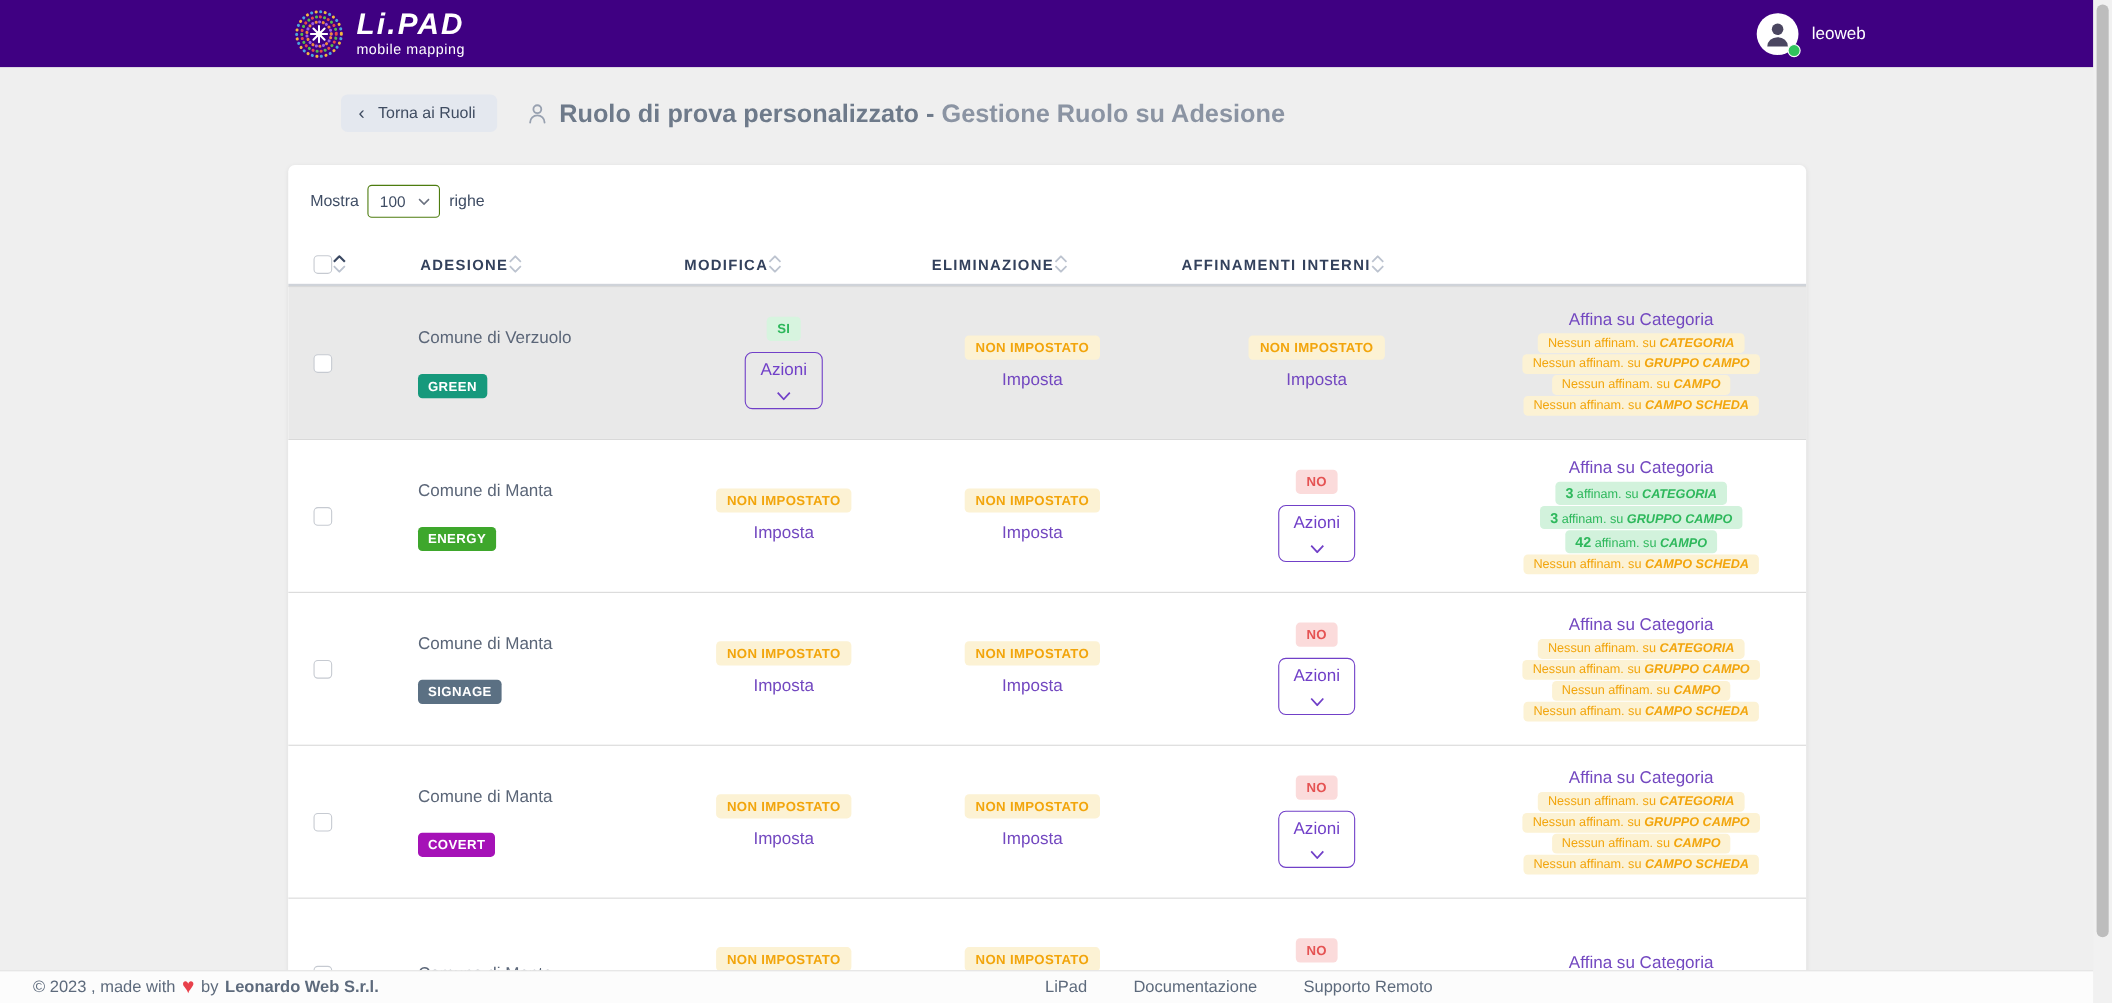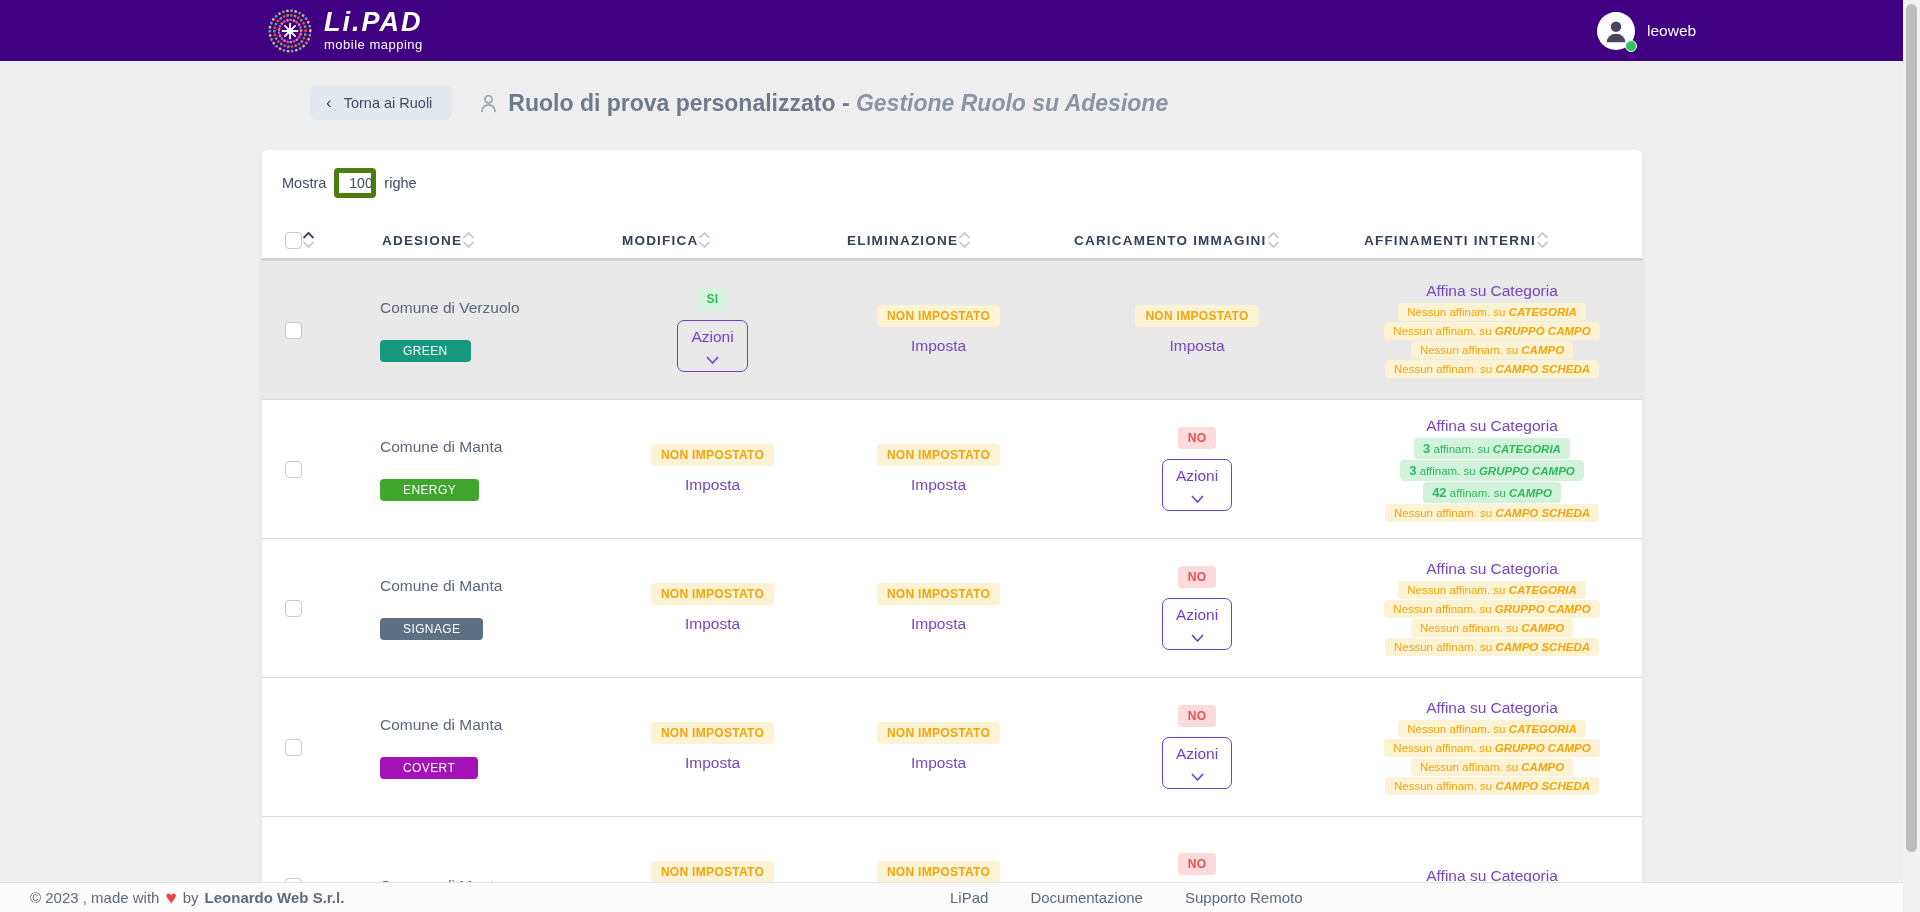--- a/index.html
+++ b/index.html
@@ -26,7 +26,7 @@
   .title-person { width:21px; height:21px; }
   h1 { font-size:23px; font-weight:bold; }
   .title-strong { color:#6e7a8a; }
-  .title-normal { color:#8b94a3;font-style:italic; }
+  .title-normal { color:#8b94a3; }
 
   
   .card { position:absolute; top:150px; left:262px; width:1380px; height:812px; background:#fff; border-radius:6px; box-shadow:0 1px 5px rgba(0,0,0,.07); overflow:hidden; }

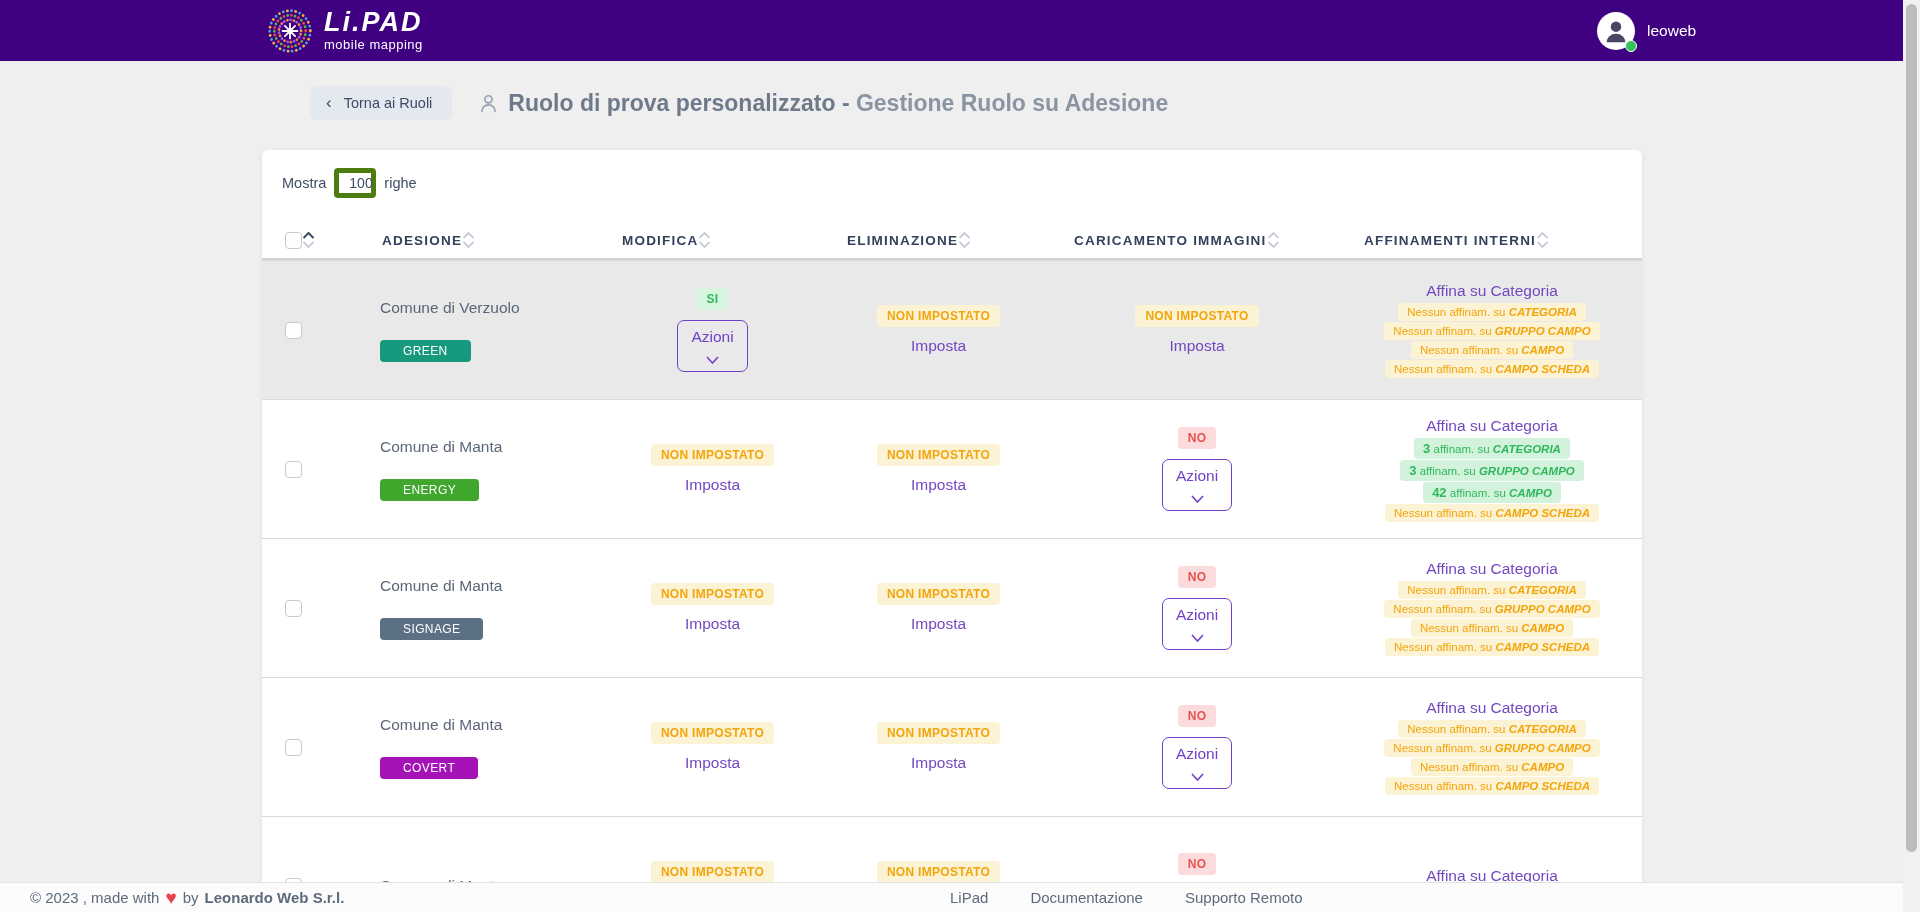--- a/index.html
+++ b/index.html
@@ -32,7 +32,7 @@
   .card { position:absolute; top:150px; left:262px; width:1380px; height:812px; background:#fff; border-radius:6px; box-shadow:0 1px 5px rgba(0,0,0,.07); overflow:hidden; }
   .toolbar { height:72px; display:flex; align-items:flex-start; justify-content:space-between; padding:18px 24px 0 20px; }
   .length-ctl { display:flex; align-items:center; gap:8px; font-size:14.5px; color:#3f4d64; }
-  .select-box { display:flex; align-items:center; justify-content:space-between; width:42px; height:30px; border:5px solid #4d7c0f; border-radius:4px; padding:0 8px 0 10px; color:#3f4d64; font-size:14px; background:#fff; cursor:pointer; }
+  .select-box { display:flex; align-items:center; justify-content:space-between; width:66px; height:30px; border:1px solid #4d7c0f; border-radius:4px; padding:0 8px 0 10px; color:#3f4d64; font-size:14px; background:#fff; cursor:pointer; }
   .search-ctl { display:flex; align-items:center; gap:10px; font-size:14.5px; color:#3f4d64; }
   .search-input { width:192px; height:32px; border:1px solid #c9ccd2; border-radius:4px; font-family:inherit; font-size:14px; padding:0 8px; color:#3f4d64; }
 

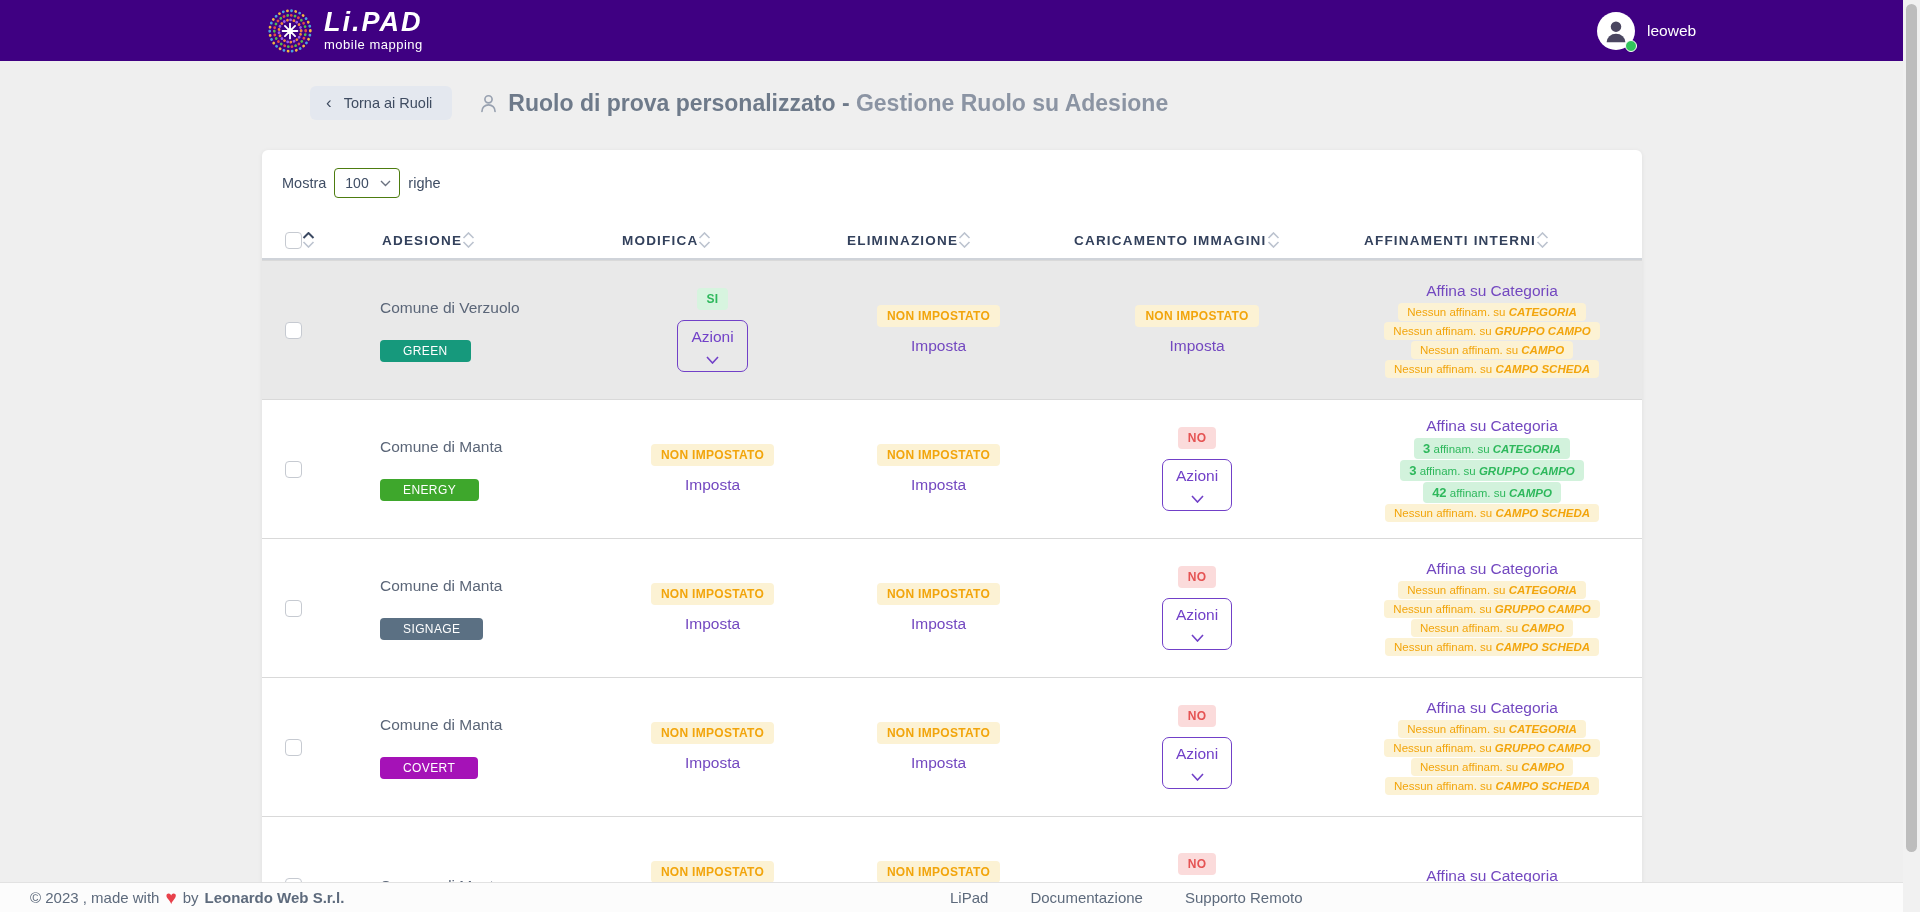--- a/index.html
+++ b/index.html
@@ -204,17 +204,6 @@
             </svg>
         </span>
       </div>
-      <div class="th c5">
-        <span class="th-label">CARICAMENTO IMMAGINI</span>
-        <span class="sorter">
-          <svg width="13" height="7" viewBox="0 0 13 7">
-              <polyline points="1.5,6 6.5,1 11.5,6" fill="none" stroke="#bcc3cf" stroke-width="1.6"></polyline>
-            </svg>
-          <svg width="13" height="7" viewBox="0 0 13 7">
-              <polyline points="1.5,1 6.5,6 11.5,1" fill="none" stroke="#bcc3cf" stroke-width="1.6"></polyline>
-            </svg>
-        </span>
-      </div>
       <div class="th c6">
         <span class="th-label">AFFINAMENTI INTERNI</span>
         <span class="sorter">

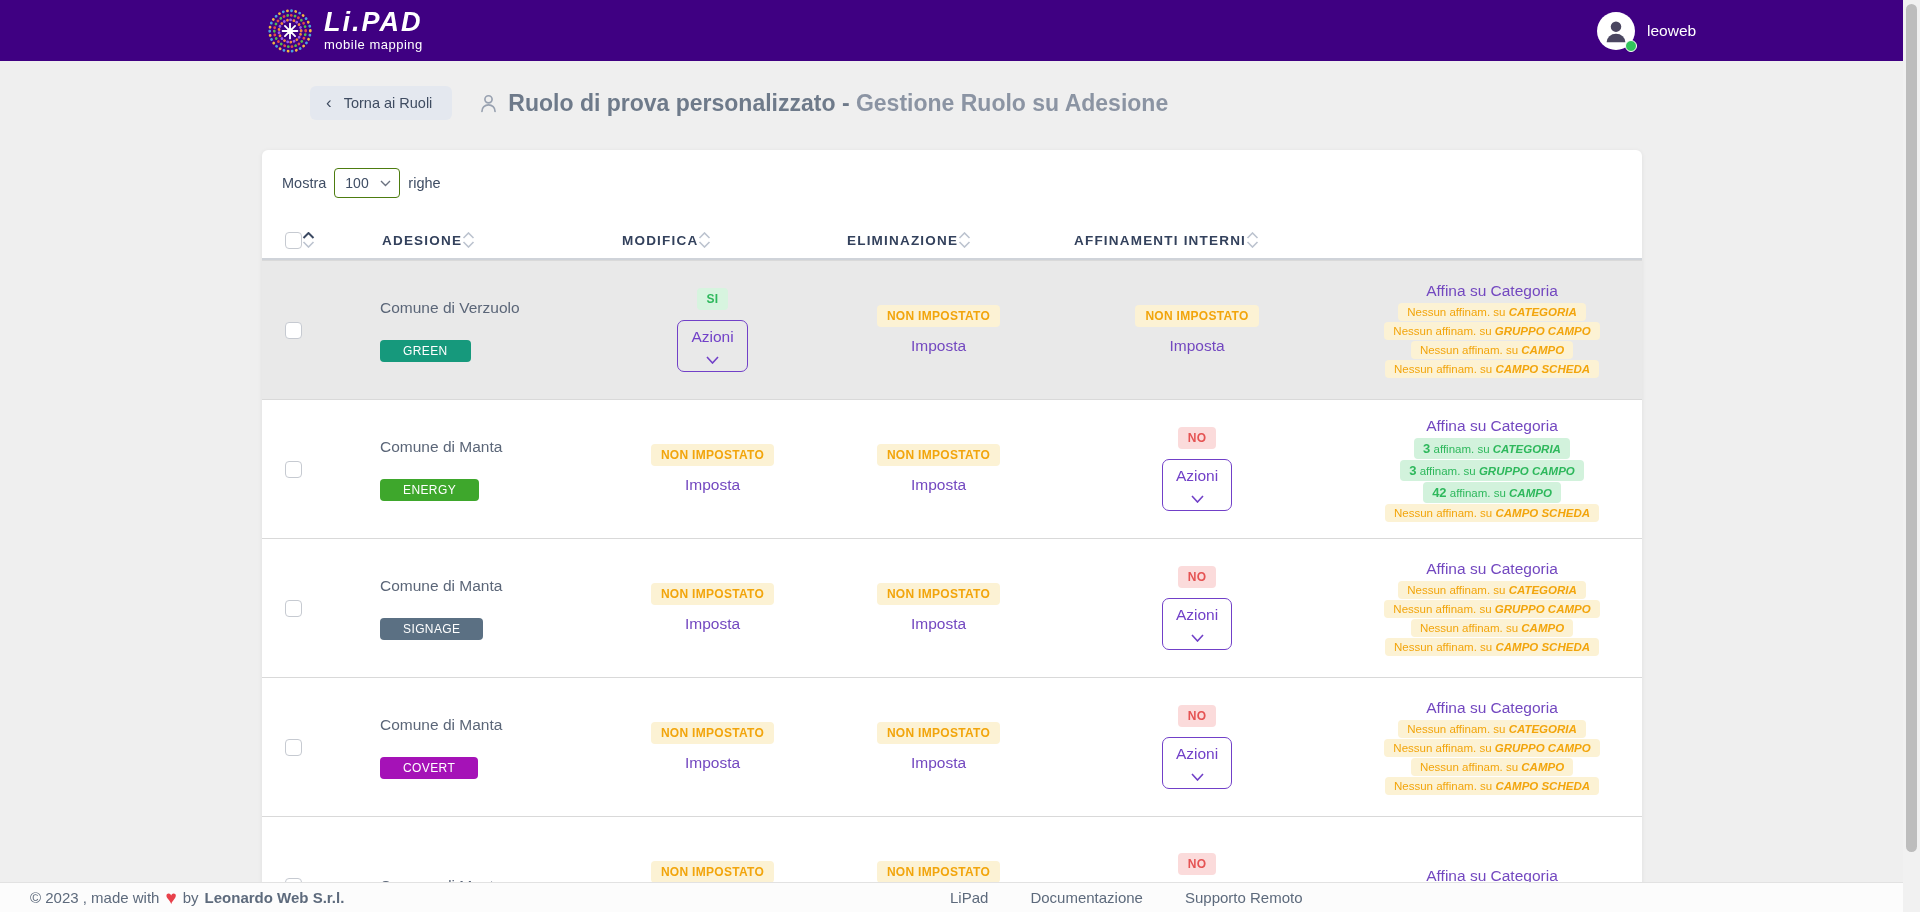--- a/index.html
+++ b/index.html
@@ -54,7 +54,7 @@
 
   .checkbox { width:17px; height:17px; border:1.5px solid #c6cad1; border-radius:4px; background:#fff; cursor:pointer; }
   .adesione-name { font-size:15.5px; color:#5b6678; }
-  .tag { font-size:12px; font-weight:normal; color:#fff; padding:4px 23px; border-radius:4px; letter-spacing:0.4px; }
+  .tag { font-size:12px; font-weight:bold; color:#fff; padding:4px 9px; border-radius:4px; letter-spacing:0.4px; }
   .tag:empty { display:none; }
   .tag[data-type="teal"]    { background:#16997c; }
   .tag[data-type="green"]   { background:#3ea72c; }

